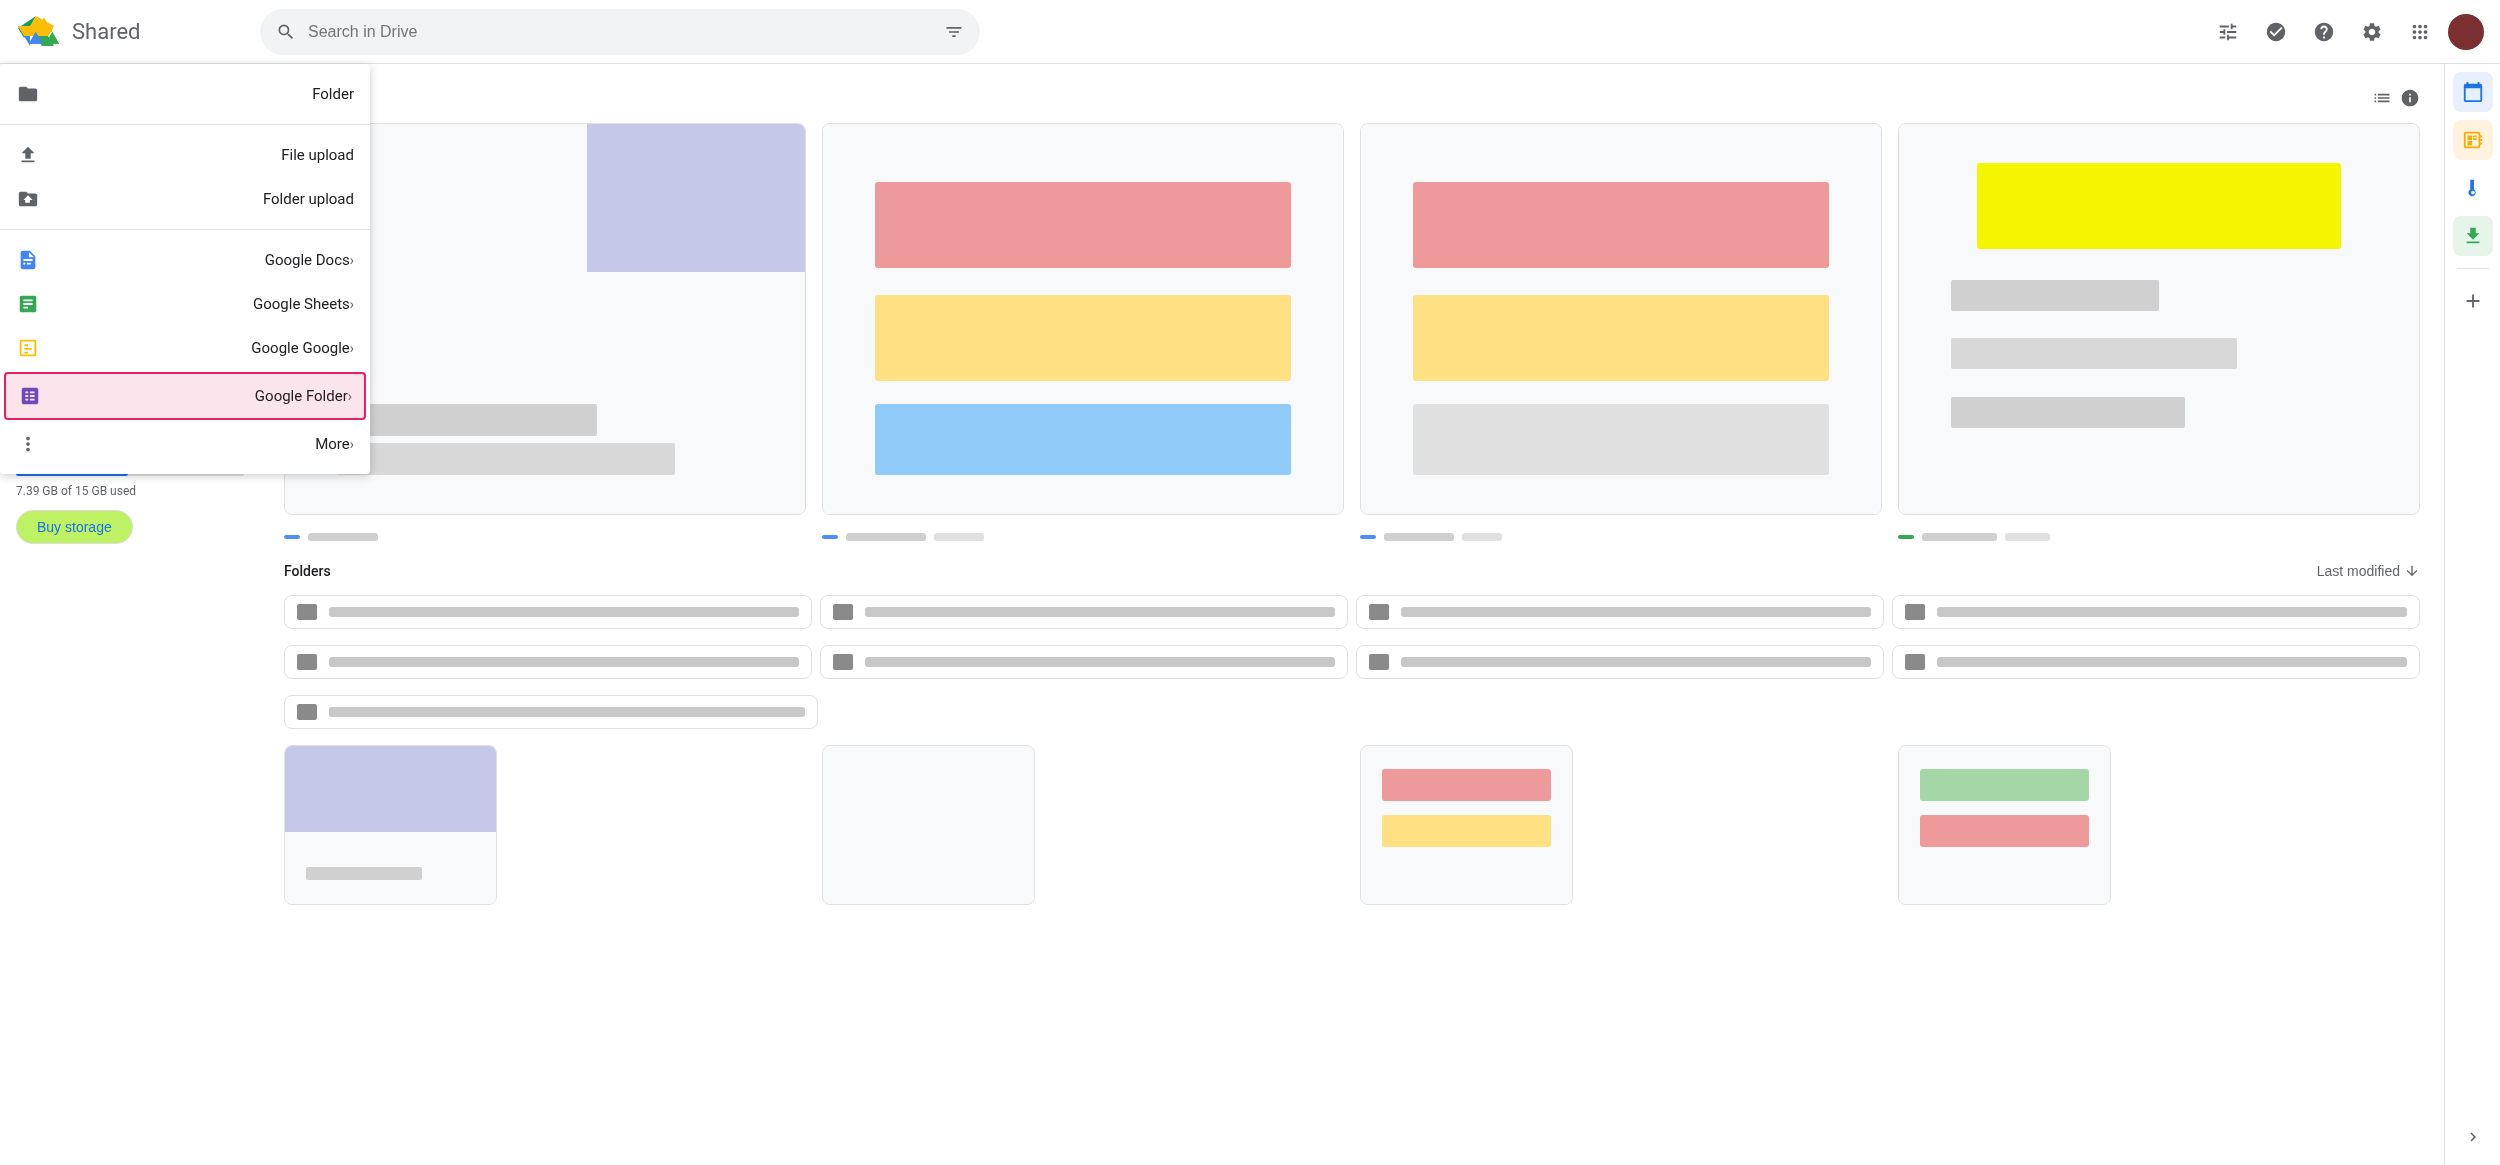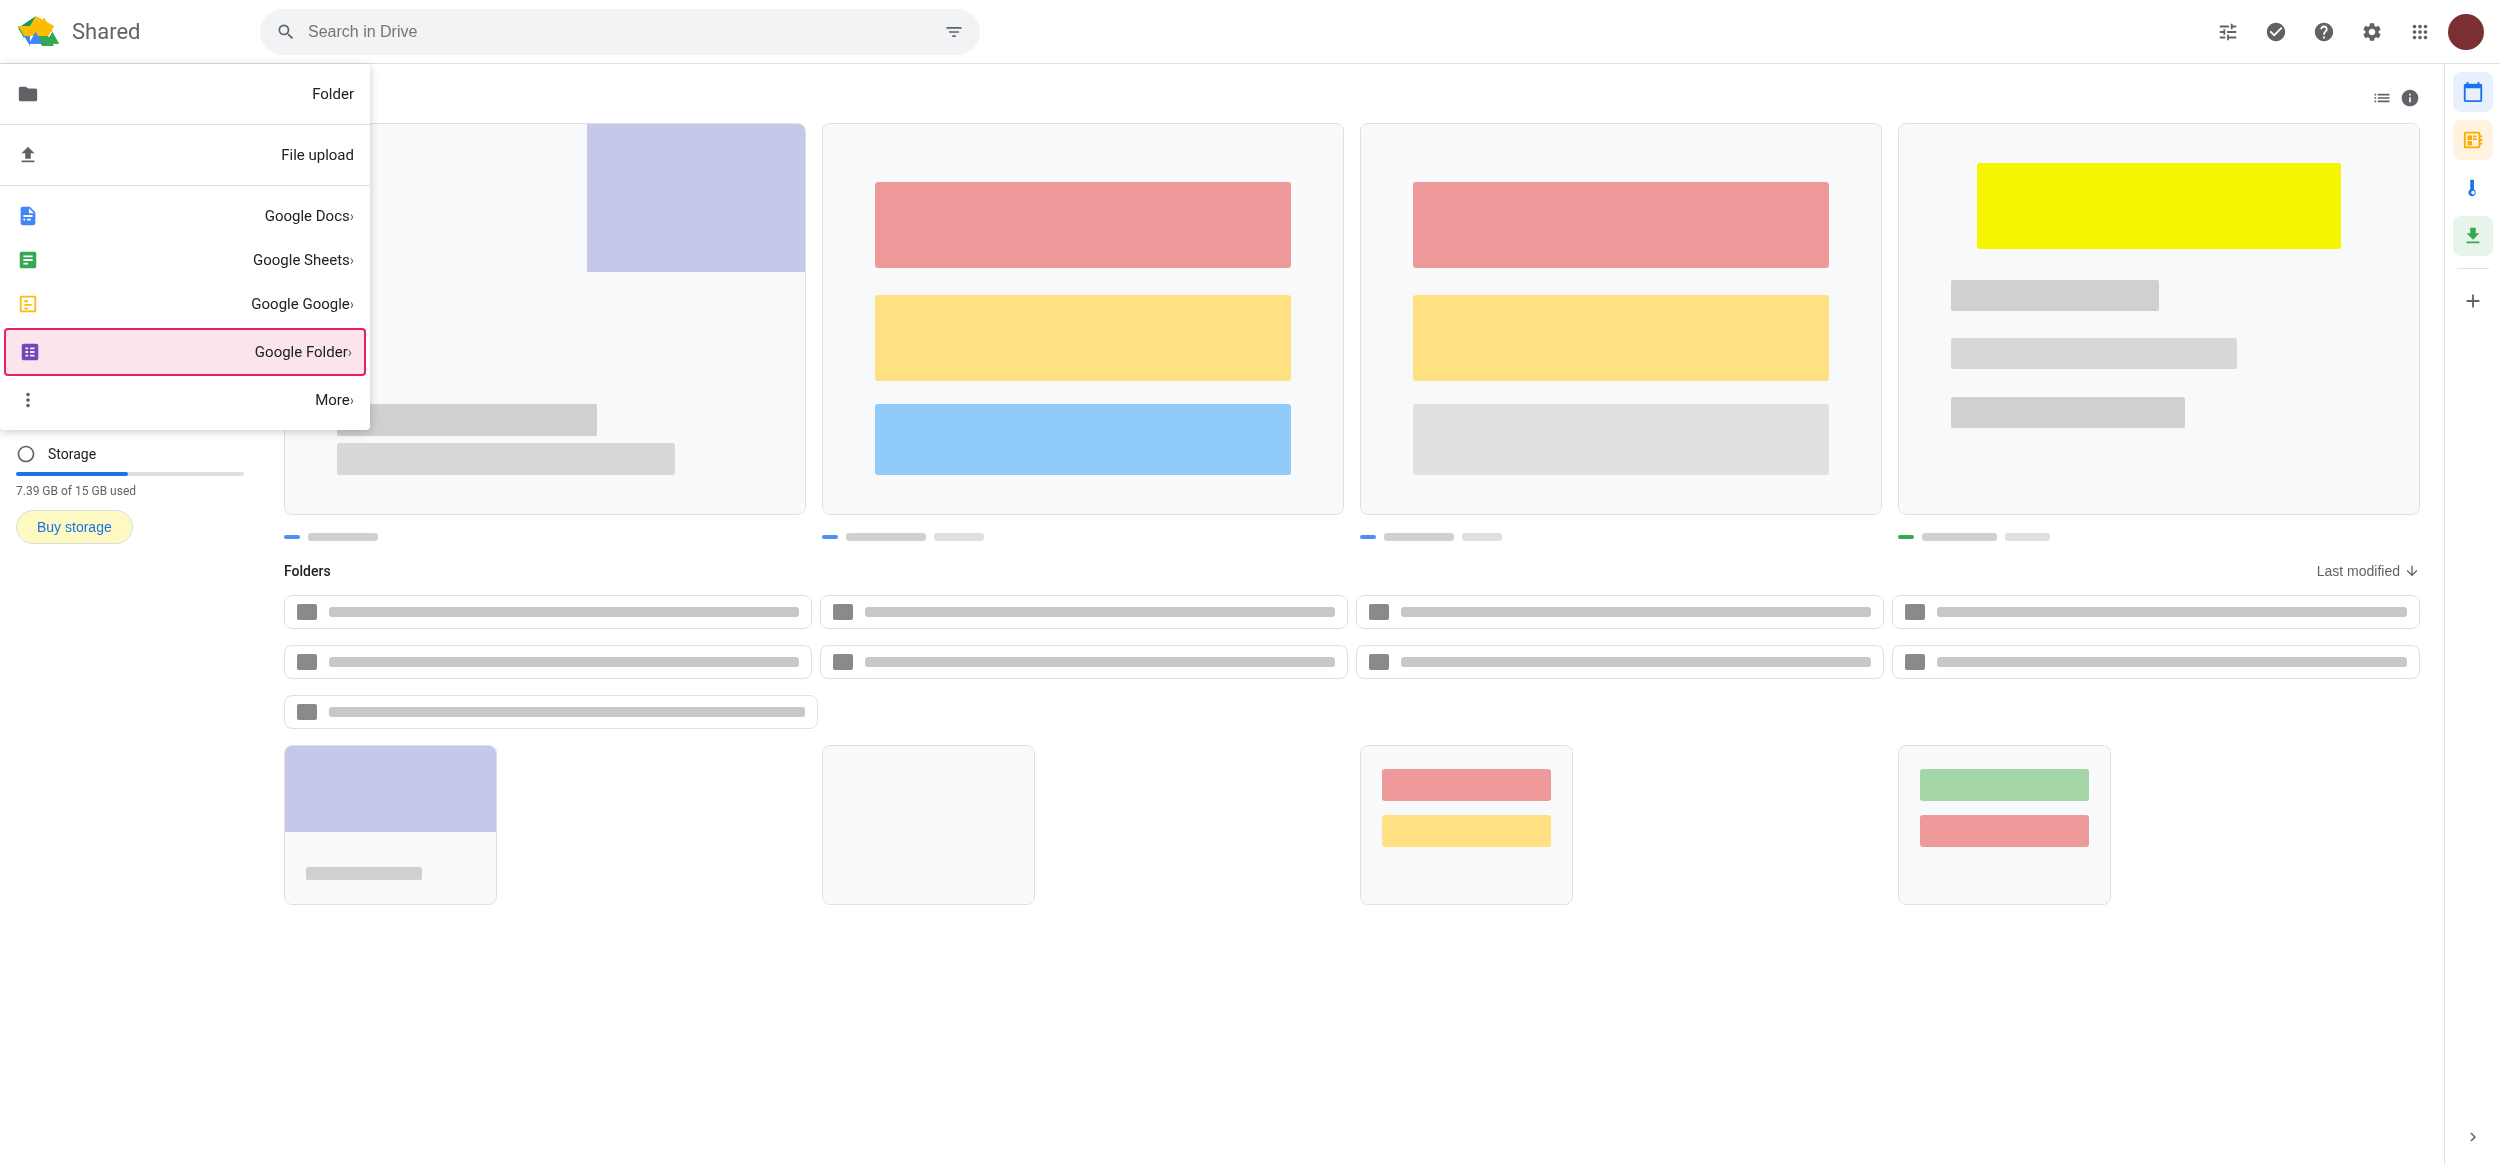--- a/index.html
+++ b/index.html
@@ -543,6 +543,14 @@
     <span class="menu-item-label">File upload</span>
   </div>
 
+  <div class="menu-item">
+    <div class="menu-item-icon">
+      <svg width="22" height="22" viewBox="0 0 24 24" fill="#5f6368">
+        <path d="M20 6h-8l-2-2H4c-1.1 0-2 .9-2 2v12c0 1.1.9 2 2 2h16c1.1 0 2-.9 2-2V8c0-1.1-.9-2-2-2zm-6 10H9v-3H7l5-5 5 5h-3v3z"></path>
+      </svg>
+    </div>
+    <span class="menu-item-label">Folder upload</span>
+  </div>
 
   <div class="menu-divider"></div>
 

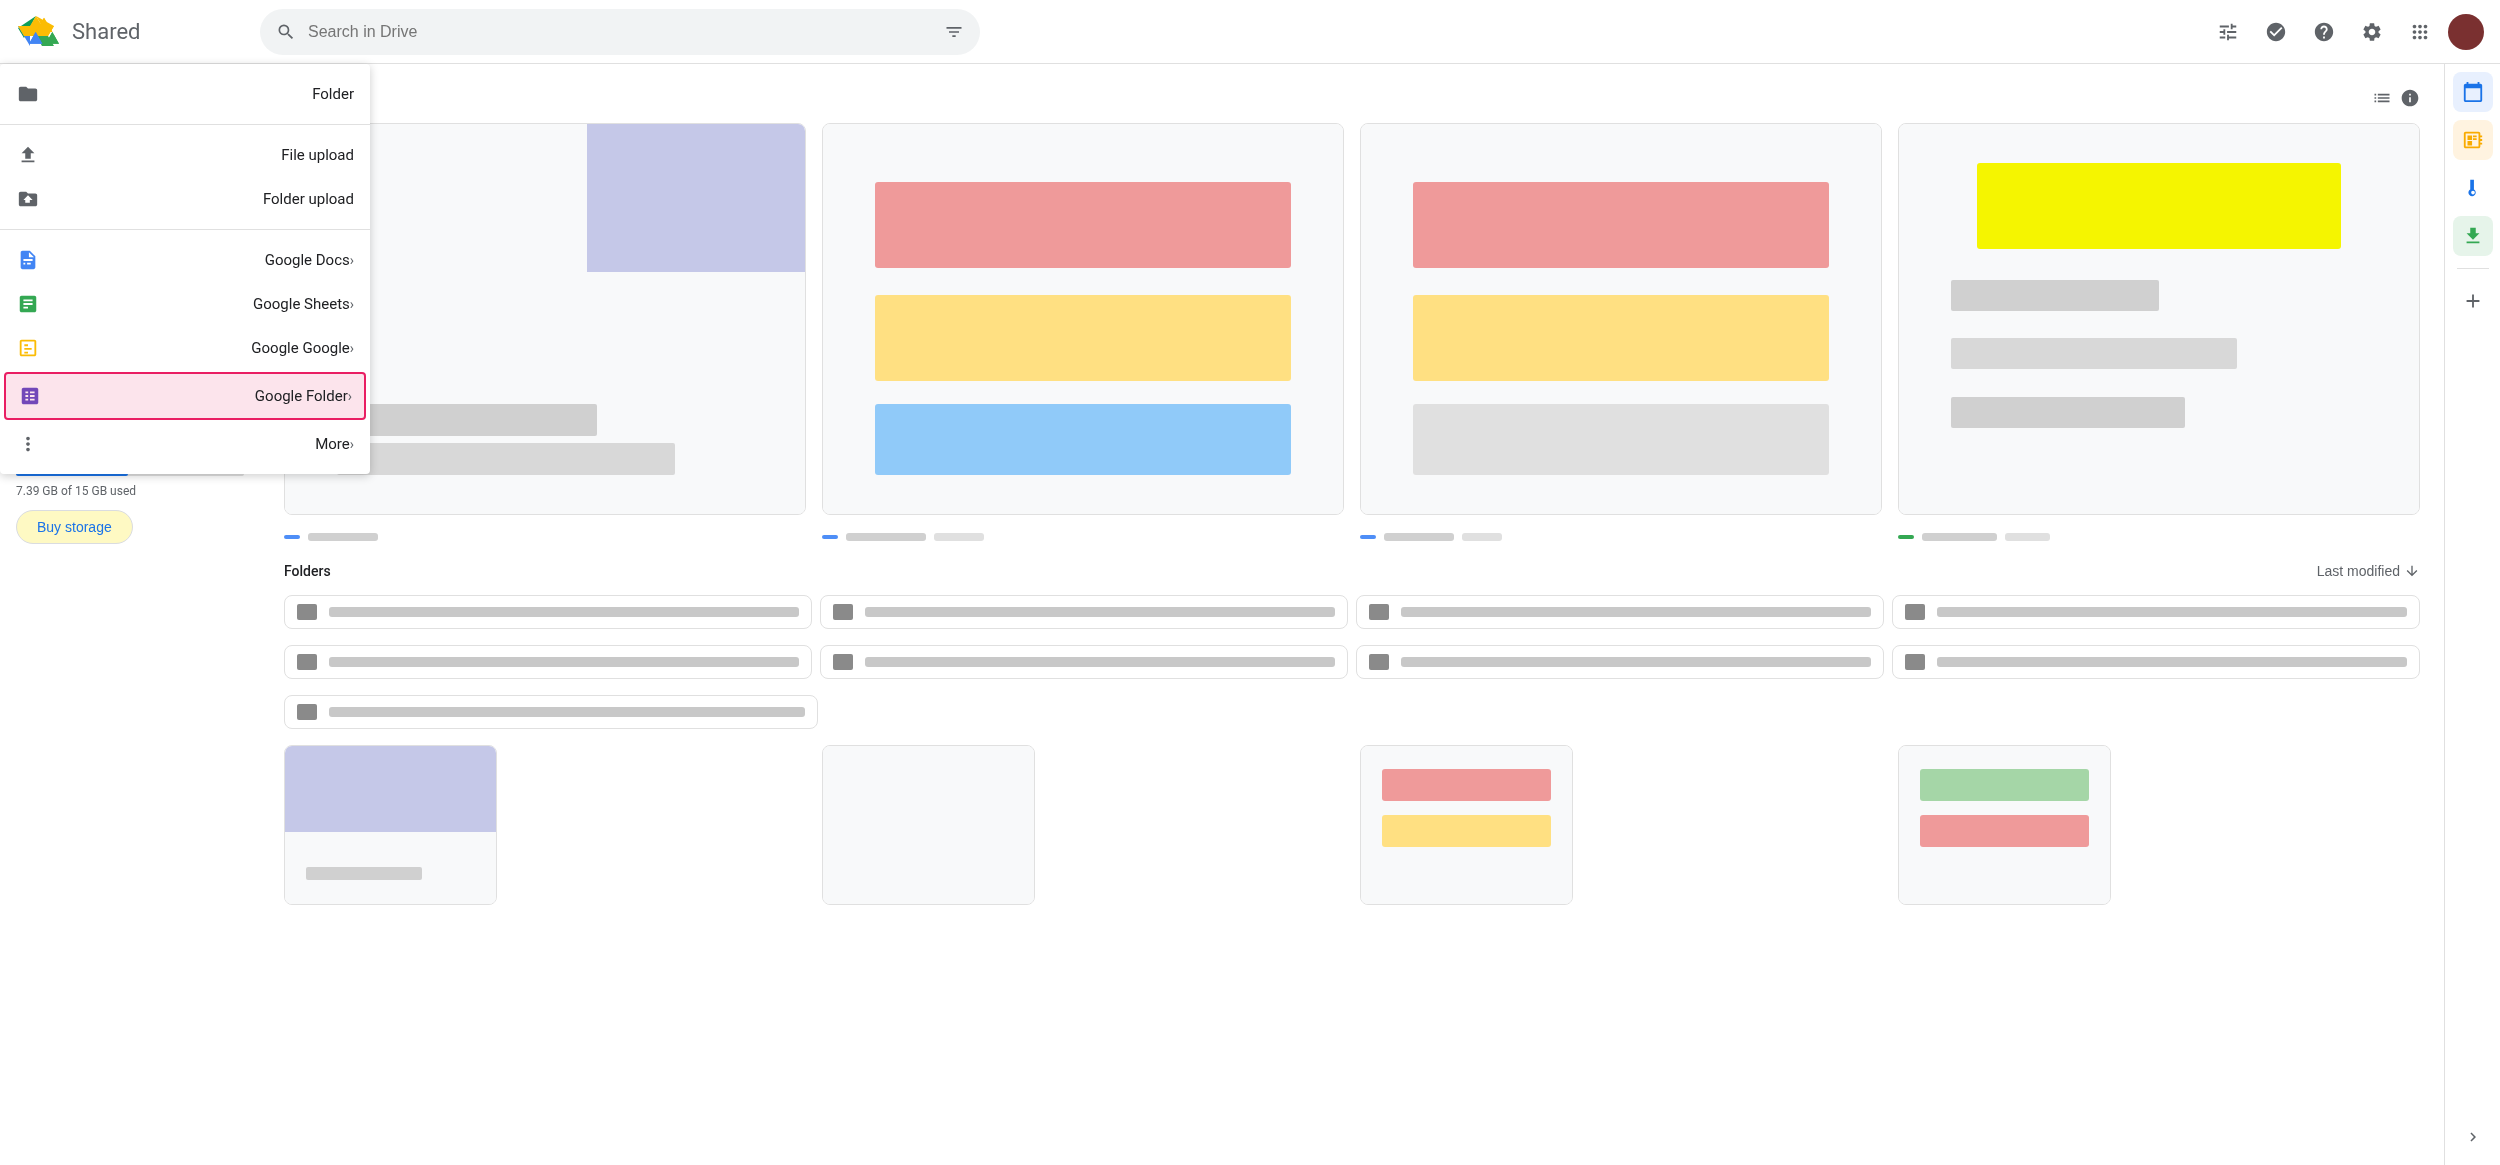--- a/index.html
+++ b/index.html
@@ -153,7 +153,7 @@
     .buy-storage-btn {
       margin-top: 12px; padding: 8px 20px;
       border: 1px solid #dadce0; border-radius: 20px;
-      background: #fef9c3; font-size: 14px; color: #1a73e8;
+      background: #bef264; font-size: 14px; color: #1a73e8;
       cursor: pointer;
     }
 

